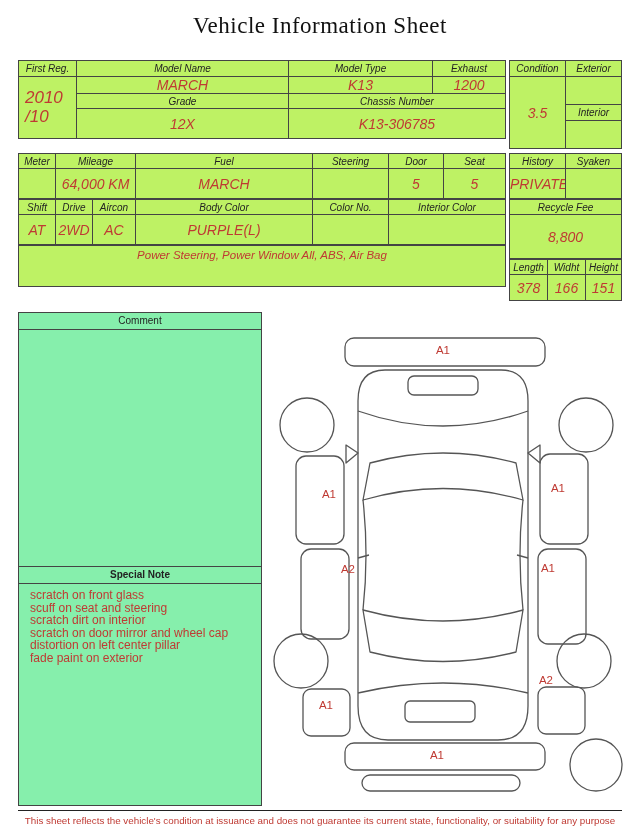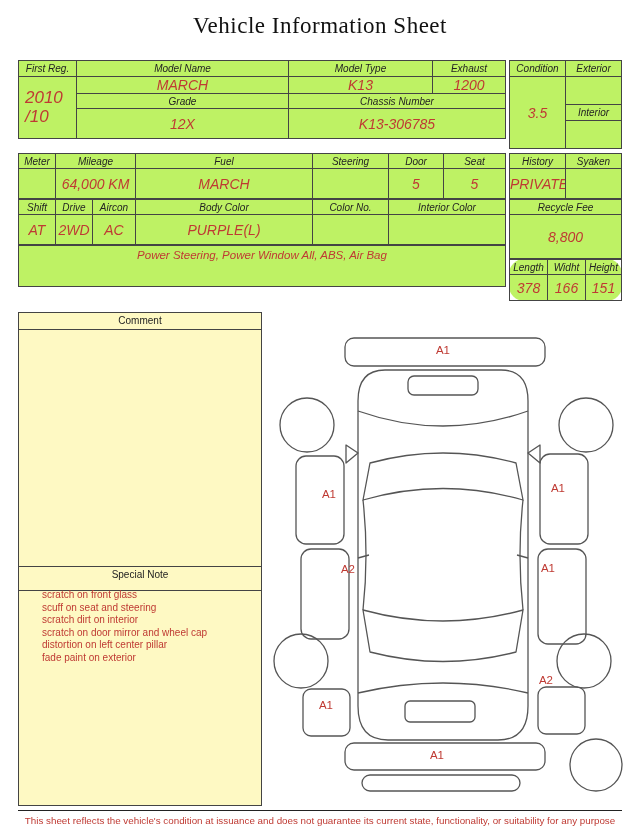--- a/index.html
+++ b/index.html
@@ -214,7 +214,7 @@
   </tbody>
     </table>
 
-  <table class="tbl" style="left:509px; top:259px; width:113px;border-radius:15px;">
+  <table class="tbl" style="left:509px; top:259px; width:113px;">
     <colgroup>
         <col style="width:38px">
         <col style="width:38px">

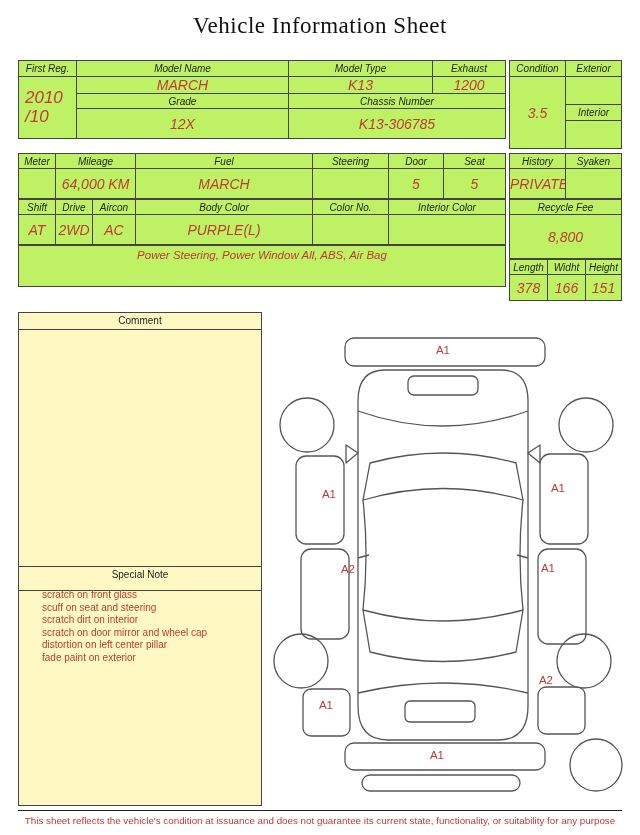--- a/index.html
+++ b/index.html
@@ -31,7 +31,7 @@
   td.firstreg { text-align:left; padding-left:6px; font-size:17px; line-height:1.1; }
   td.equip { vertical-align:top; text-align:center; padding:3px 5px; font-size:11.5px; }
 
-  .panel { position:absolute; border:1px solid #444; background:#fef9c3; }
+  .panel { position:absolute; border:1px solid #444; background:#86efac; }
   .panel-hdr {
     font-size:10px; color:#222; text-align:center;
     padding:2px 0 3px 0; border-bottom:1px solid #444;

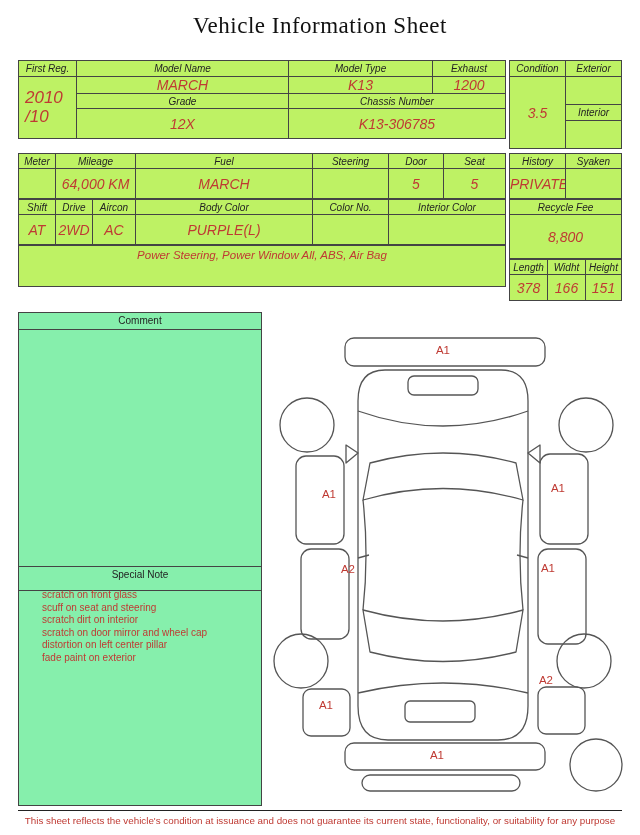--- a/index.html
+++ b/index.html
@@ -39,7 +39,7 @@
   .note-hdr {
     position:absolute; left:0; right:0; top:253px;
     border-top:1px solid #444; border-bottom:1px solid #444;
-    font-size:10px; color:#222; text-align:center; padding:2px 0 10px 0;
+    font-size:10px; color:#222; text-align:center; padding:2px 0 3px 0;font-weight:bold;
   }
   .notes {
     position:absolute; left:16px; right:0; top:272px;

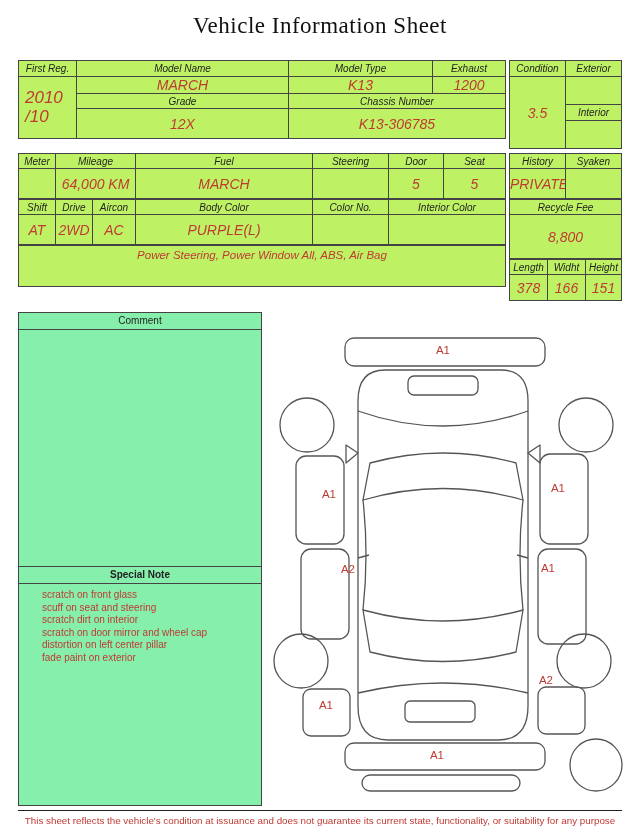--- a/index.html
+++ b/index.html
@@ -42,8 +42,8 @@
     font-size:10px; color:#222; text-align:center; padding:2px 0 3px 0;font-weight:bold;
   }
   .notes {
-    position:absolute; left:16px; right:0; top:272px;
-    padding:4px 7px; color:#bf3a33; font-size:10px; line-height:12.6px;
+    position:absolute; left:4px; right:0; top:272px;
+    padding:4px 7px; color:#bf3a33; font-size:12px; line-height:12.6px;
   }
   .comment-body { padding:4px 6px; color:#bf3a33; font-size:11px; }
 

